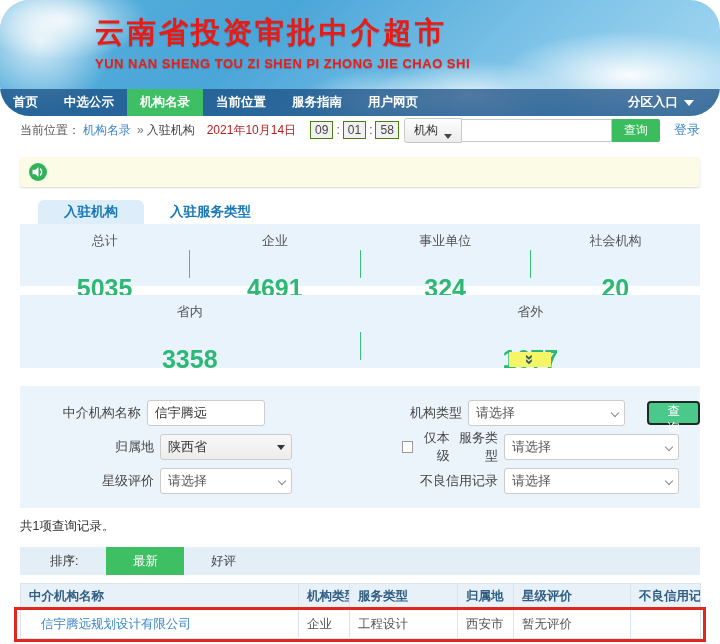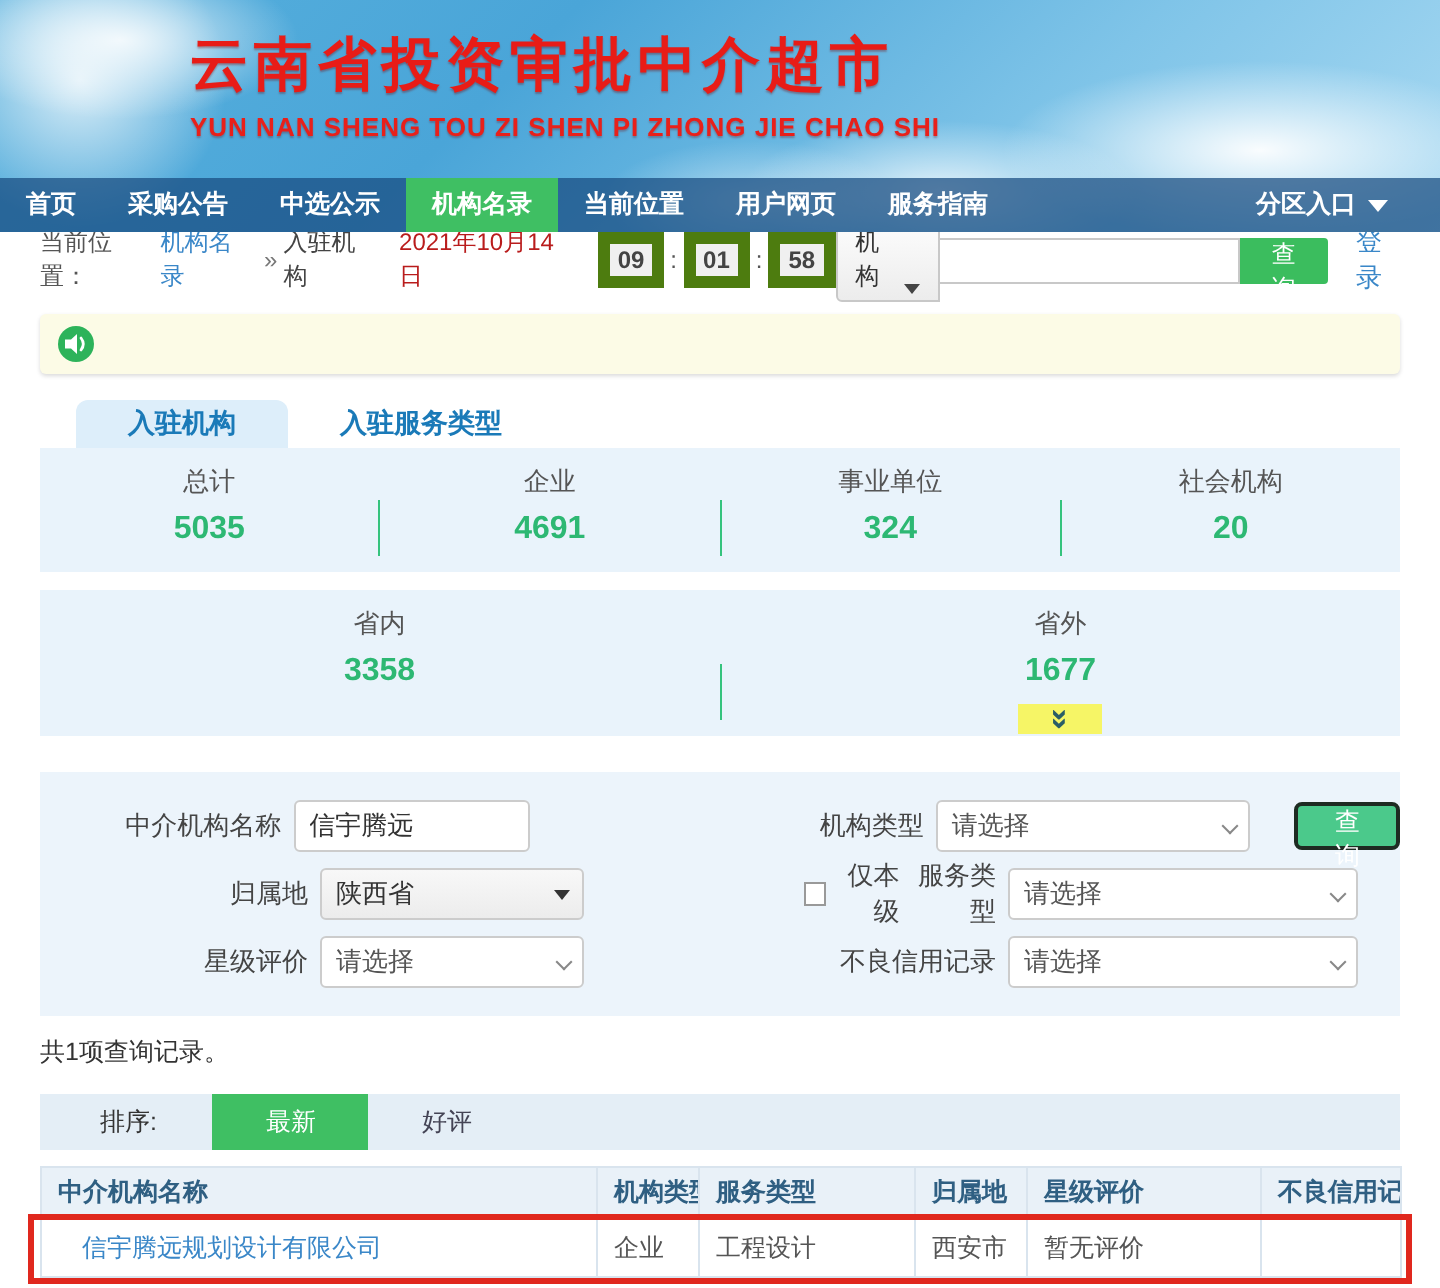--- a/index.html
+++ b/index.html
@@ -8,7 +8,7 @@
   .page { width:720px; height:644px; overflow:hidden; background:#fff; }
 
   
-  .sky { position:relative; height:116px; background:linear-gradient(135deg,#57b0dd 0%,#4aa5d8 35%,#7fc4e8 70%,#a8d9f2 100%); overflow:hidden; }
+  .sky { position:relative; height:116px; background:linear-gradient(135deg,#57b0dd 0%,#4aa5d8 35%,#7fc4e8 70%,#a8d9f2 100%); overflow:hidden;border-radius:30px; }
   .cloud { position:absolute; background:radial-gradient(ellipse at center, rgba(255,255,255,.95) 0%, rgba(255,255,255,0) 70%); border-radius:50%; }
   .c1 { width:260px; height:90px; right:-40px; top:30px; }
   .c2 { width:200px; height:70px; right:150px; top:60px; opacity:.8; }

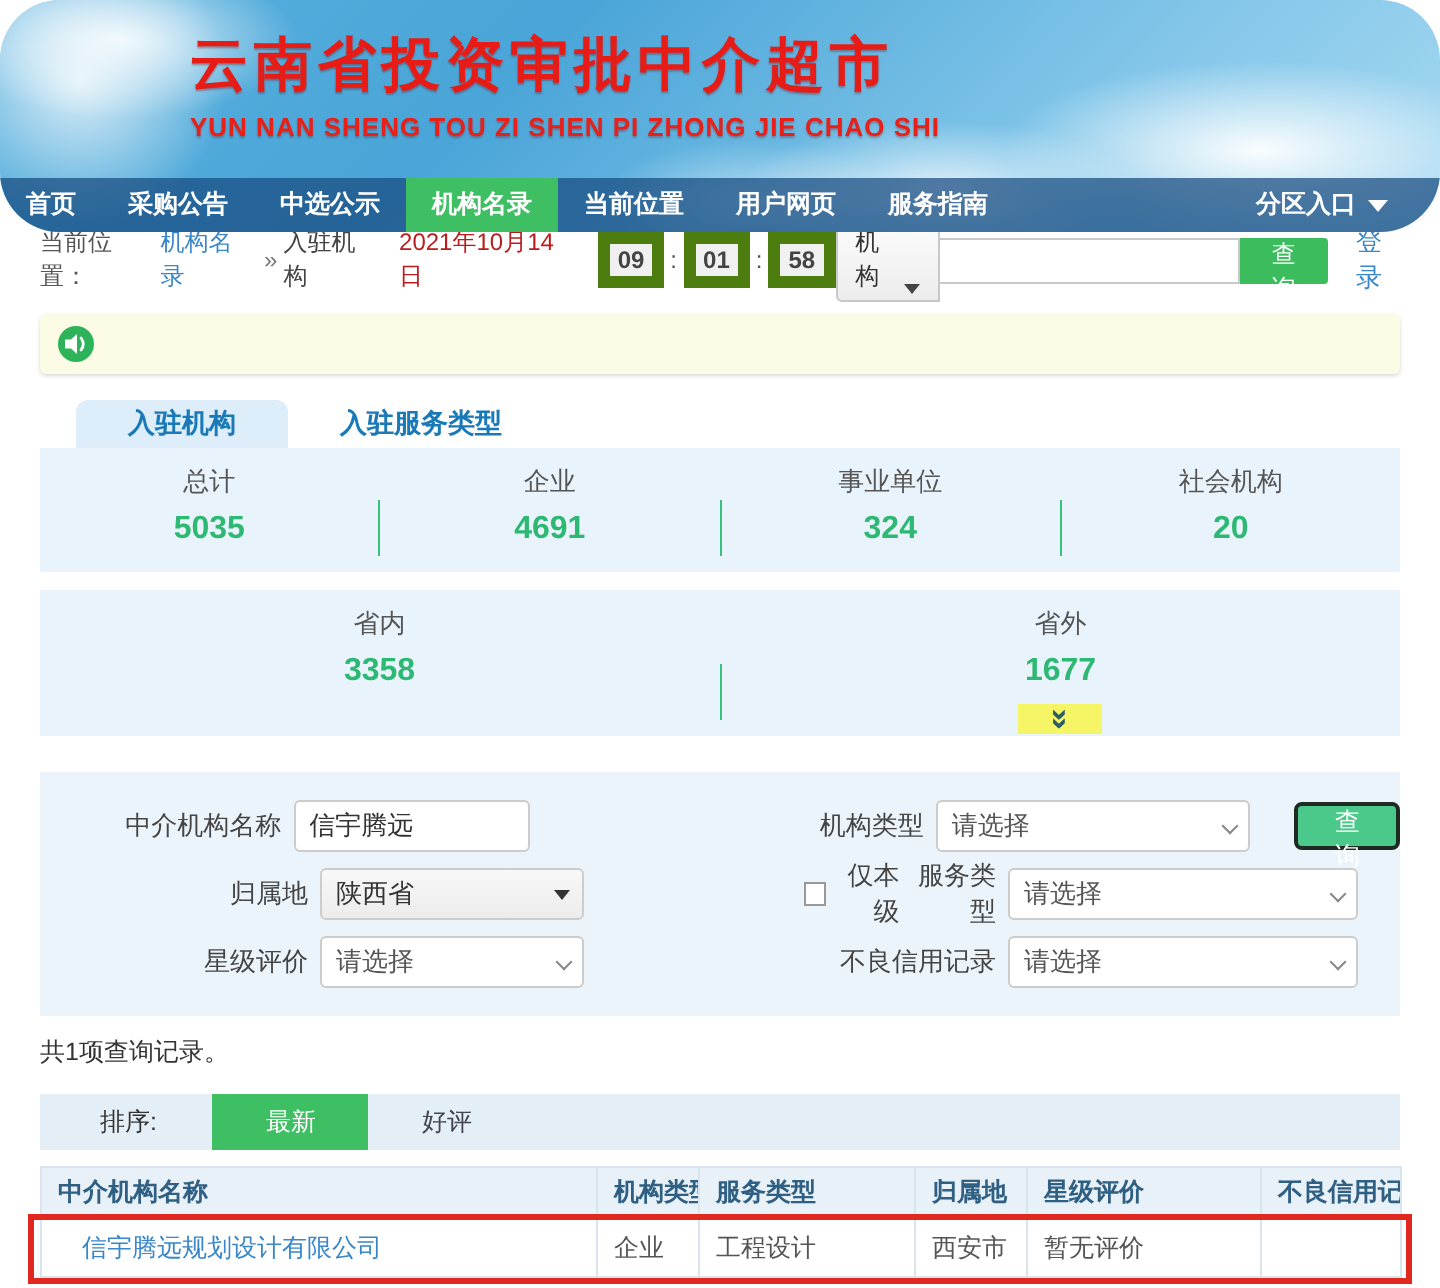--- a/index.html
+++ b/index.html
@@ -108,7 +108,6 @@
     </div>
     <div class="navbar">
       <a class="nav-item">首页</a>
-      <a class="nav-item">采购公告</a>
       <a class="nav-item">中选公示</a>
       <a class="nav-item active">机构名录</a>
       <a class="nav-item">当前位置</a>

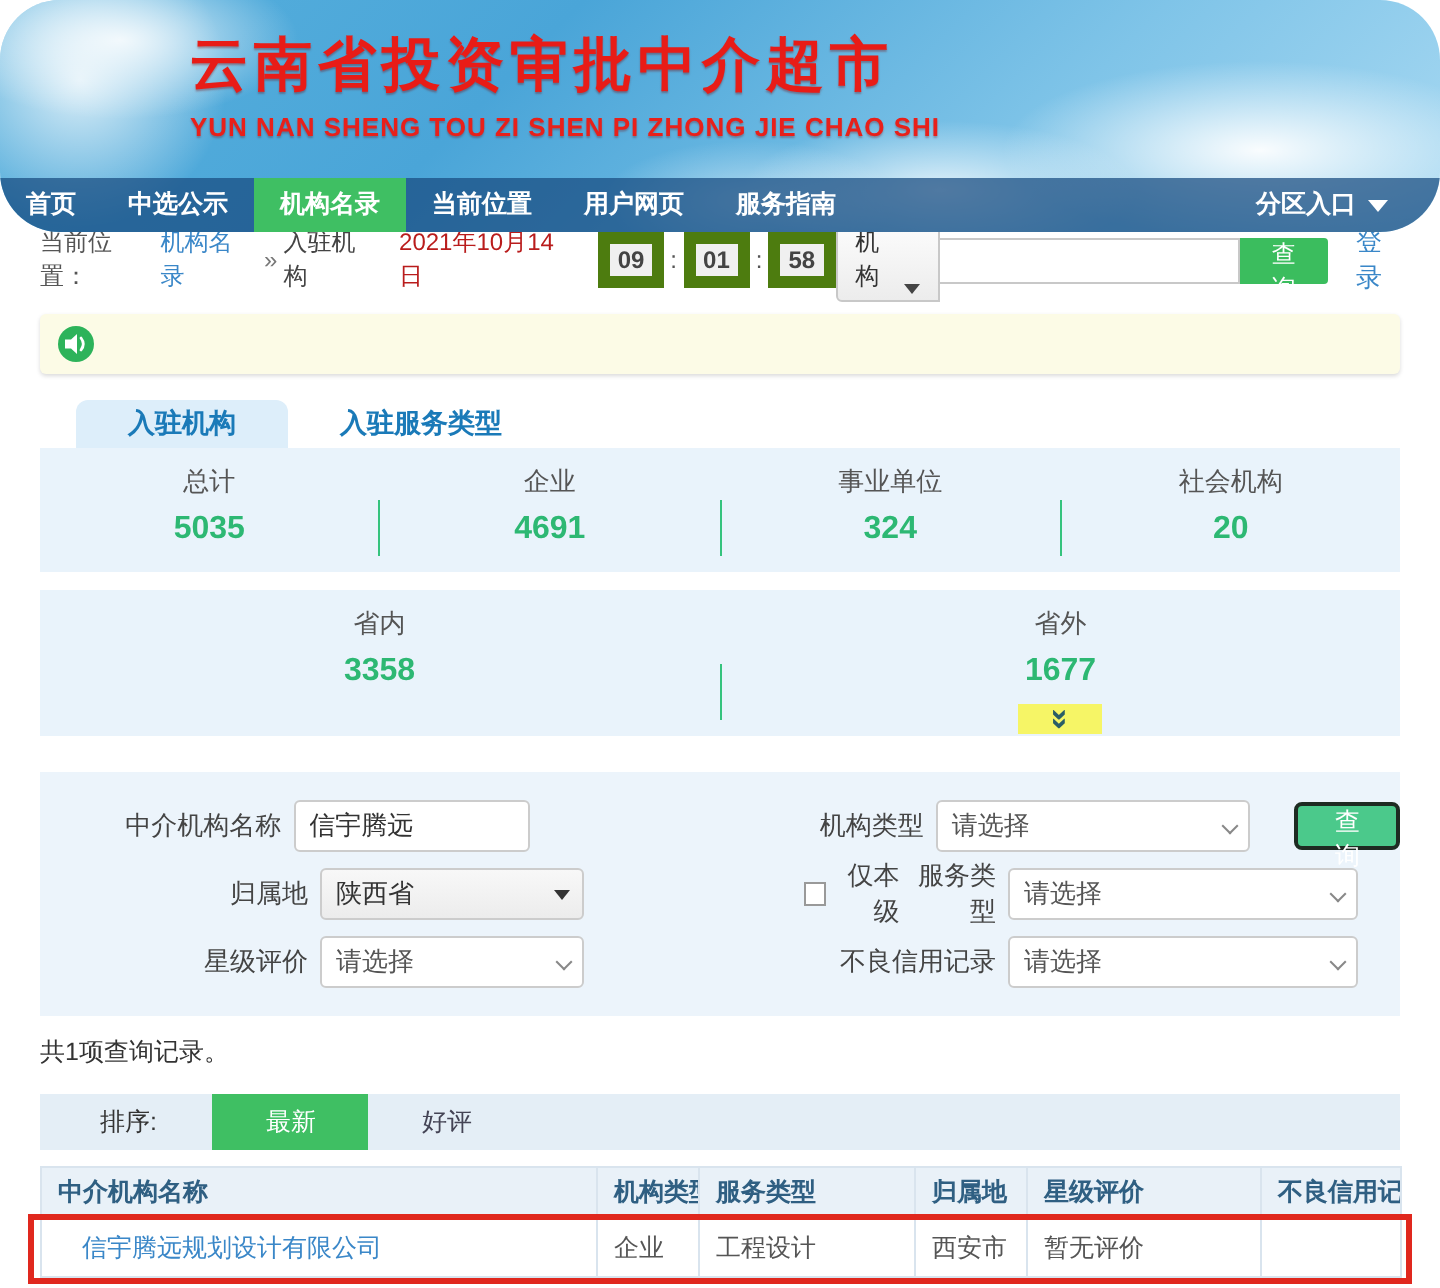--- a/index.html
+++ b/index.html
@@ -111,8 +111,8 @@
       <a class="nav-item">中选公示</a>
       <a class="nav-item active">机构名录</a>
       <a class="nav-item">当前位置</a>
+      <a class="nav-item">服务指南</a>
       <a class="nav-item">用户网页</a>
-      <a class="nav-item">服务指南</a>
       <div class="nav-spacer"></div>
       <div class="nav-zone">
         <span>分区入口</span>

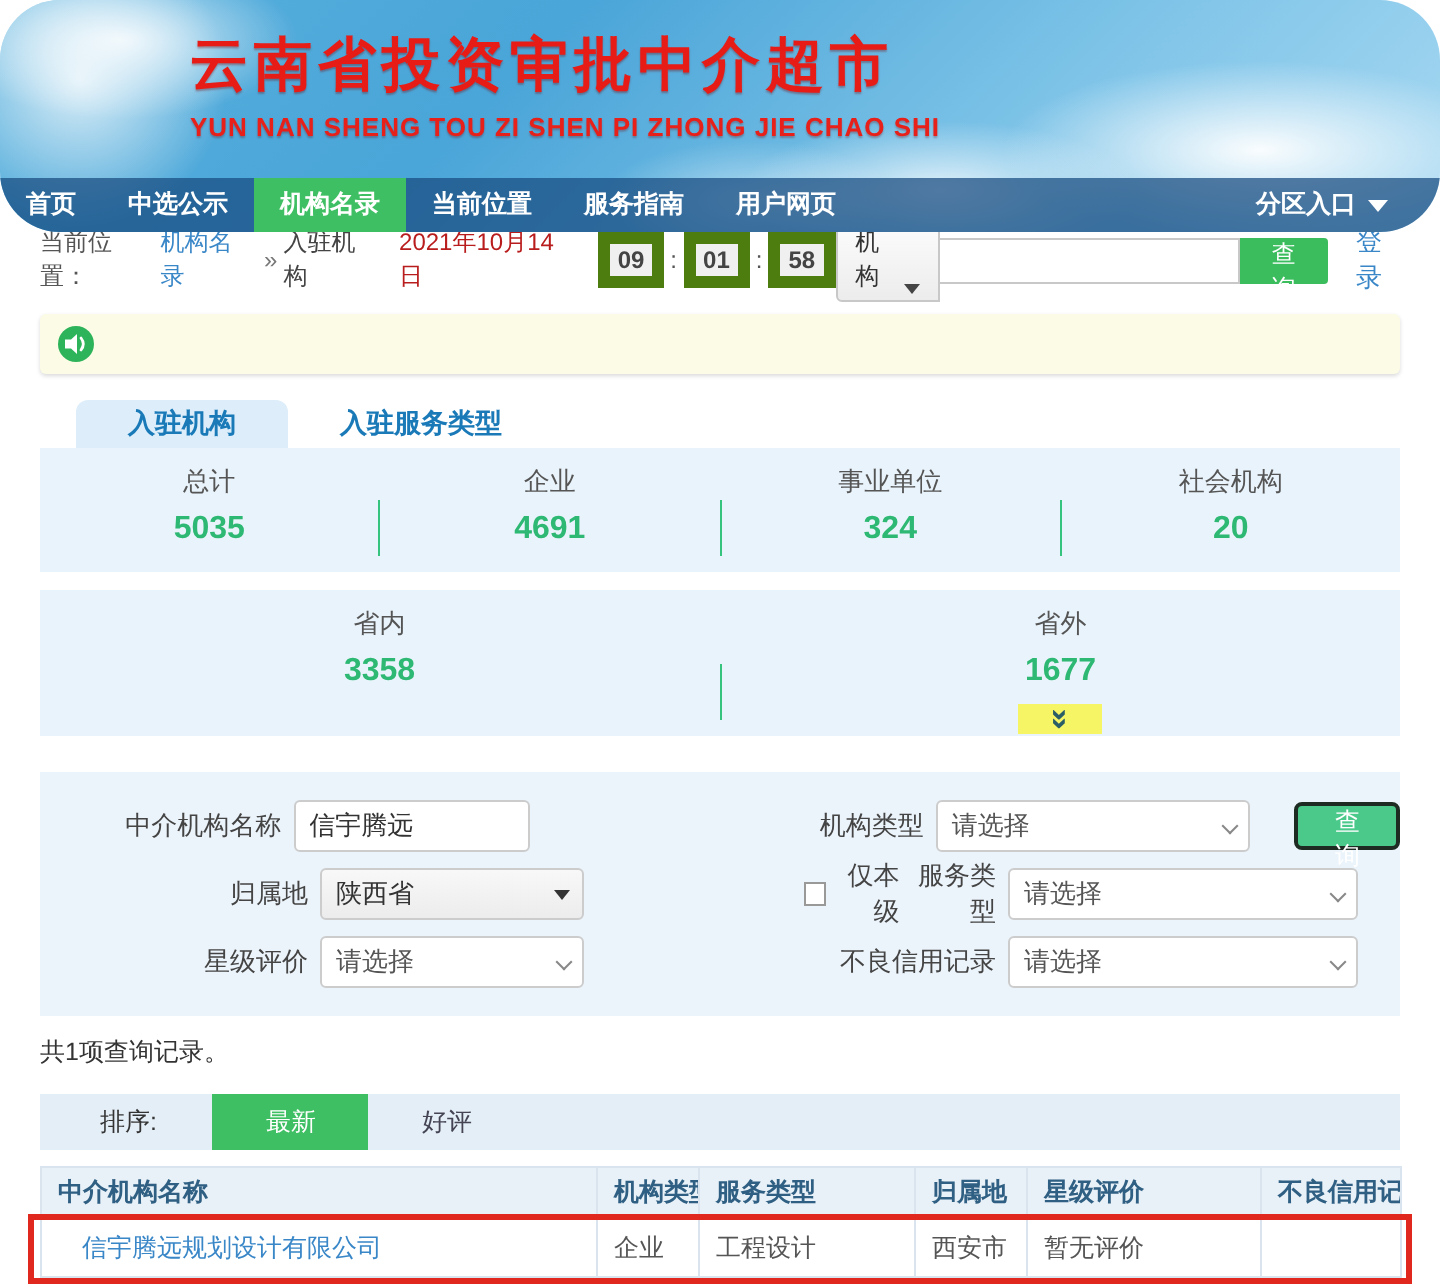--- a/index.html
+++ b/index.html
@@ -34,7 +34,7 @@
   .crumb-sep { color:#777; margin:0 3px; }
   .crumb-cur { color:#444; margin-right:12px; }
   .crumb-date { color:#b91c1c; margin-right:14px; }
-  .timebox { display:inline-block; background:#f0f0f0; border:6px solid #4d7c0f; padding:1px 4px; color:#444; font-size:12px;font-weight:bold; }
+  .timebox { display:inline-block; background:#f0f0f0; border:1px solid #4d7c0f; padding:1px 4px; color:#444; font-size:12px; }
   .tcolon { margin:0 3px; color:#555; }
   .topsearch { margin-left:auto; display:flex; align-items:center; }
   .cat-btn { display:flex; align-items:flex-end; gap:6px; border:1px solid #c8c8c8; background:linear-gradient(#fdfdfd,#ececec); padding:3px 9px; font-size:12px; color:#333; border-radius:3px 0 0 3px; cursor:pointer; }

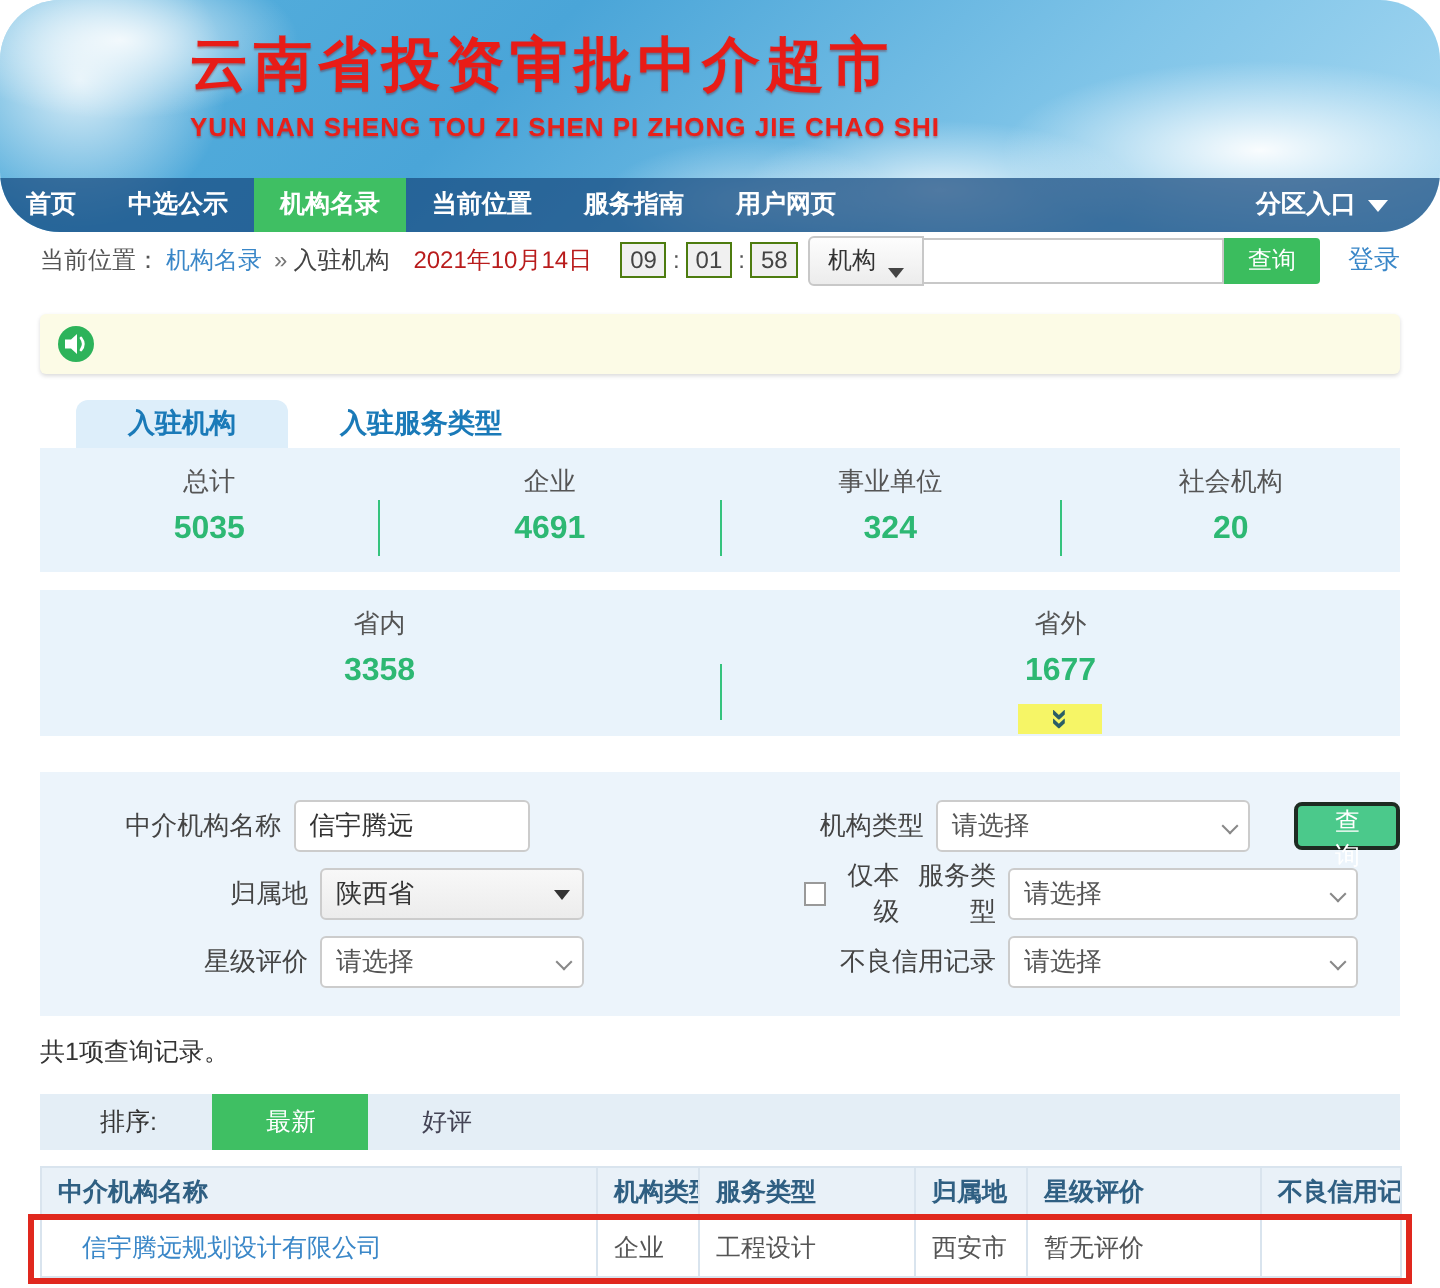--- a/index.html
+++ b/index.html
@@ -56,7 +56,7 @@
   .stats-panel.p2 { height:73px; margin-top:9px; }
   .stat-col { flex:1; text-align:center; padding-top:8px; }
   .stat-label { font-size:13px; color:#555; }
-  .stat-value { font-size:16px; font-weight:bold; color:#2db873; margin-top:6px; font-family:"Liberation Sans","DejaVu Sans",sans-serif; }
+  .stat-value { font-size:25px; font-weight:bold; color:#2db873; margin-top:24px; font-family:"Liberation Sans","DejaVu Sans",sans-serif; }
   .stat-divider { width:1px; background:#35c37d; align-self:flex-end; height:28px; margin-bottom:8px; }
   .chevron-badge { position:absolute; left:75%; transform:translateX(-50%); bottom:1px; width:42px; height:15px; background:#f6f566; display:flex; align-items:center; justify-content:center; cursor:pointer; }
   .chevron-glyph::before { content:"»"; display:inline-block; transform:rotate(90deg) scaleX(1.3); font-size:15px; font-weight:bold; color:#2a5d66; line-height:1; }

